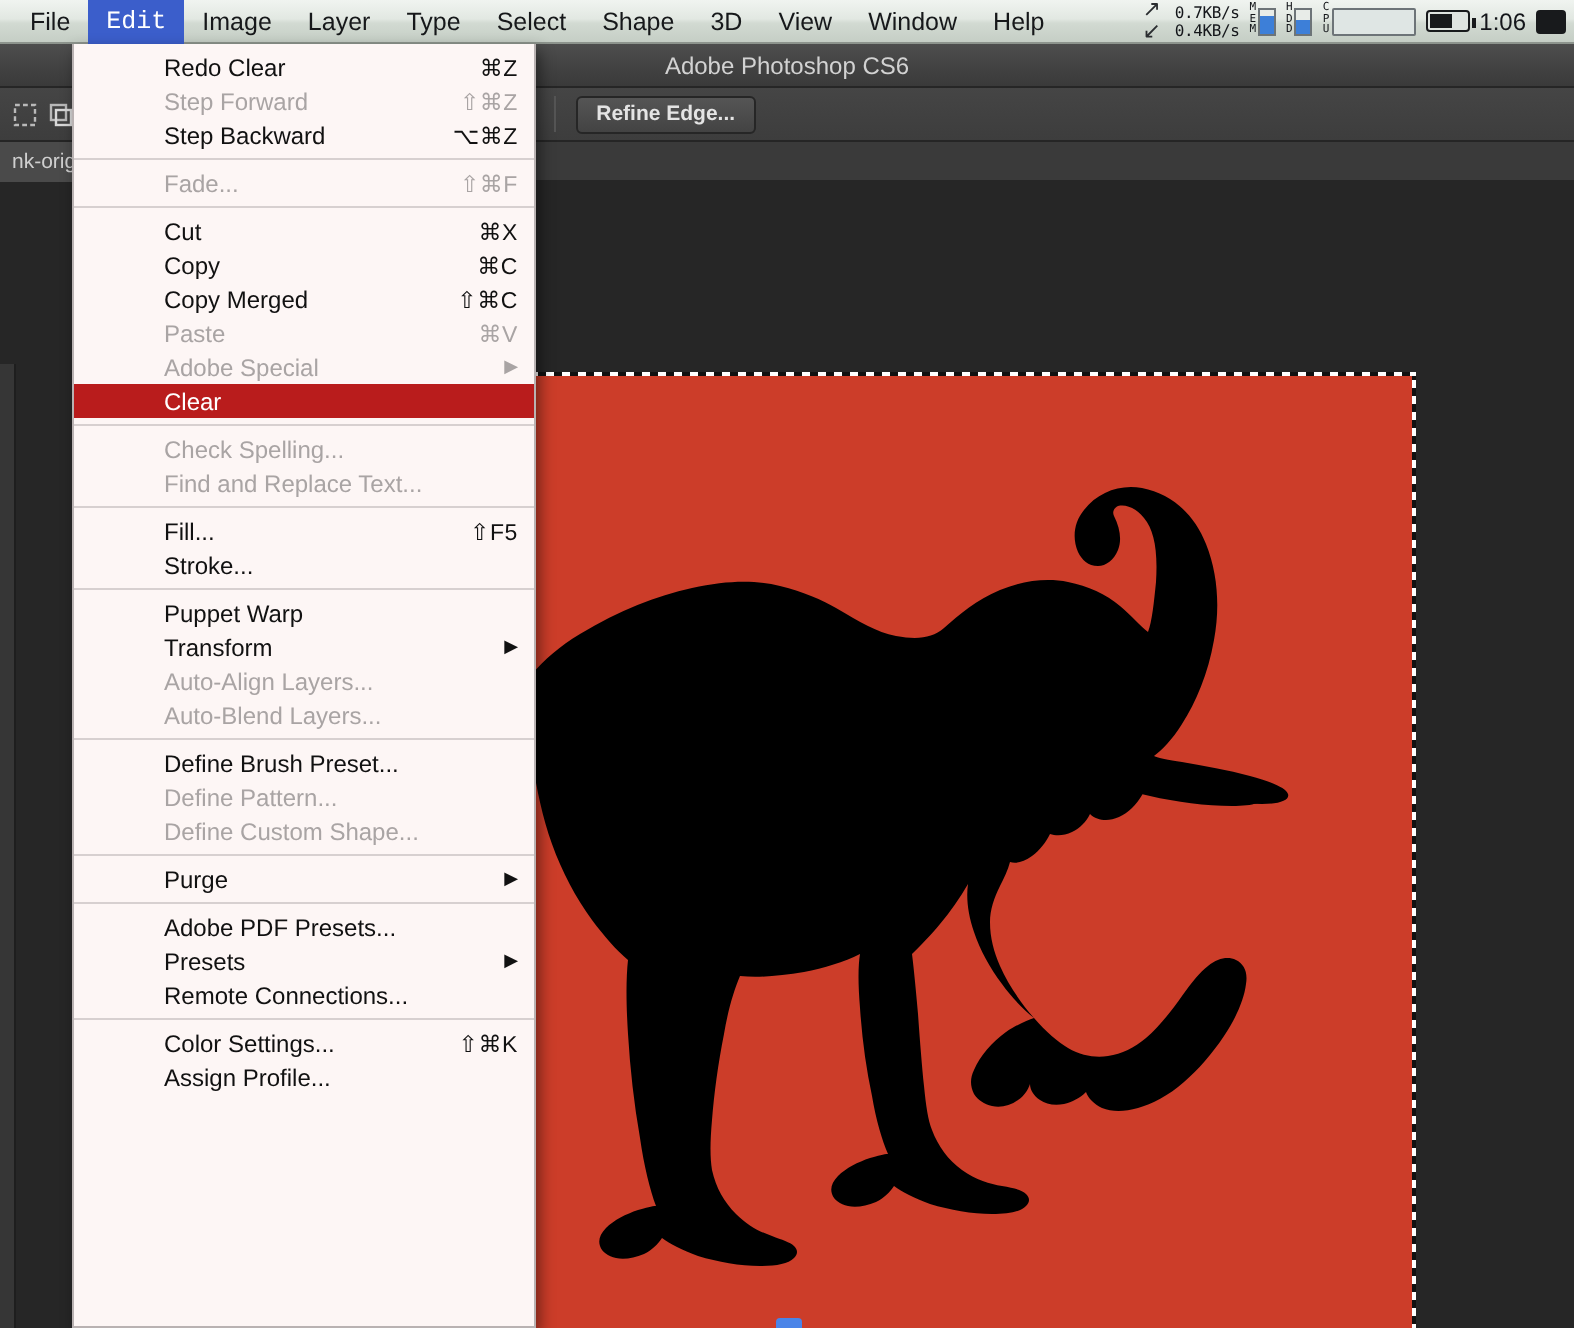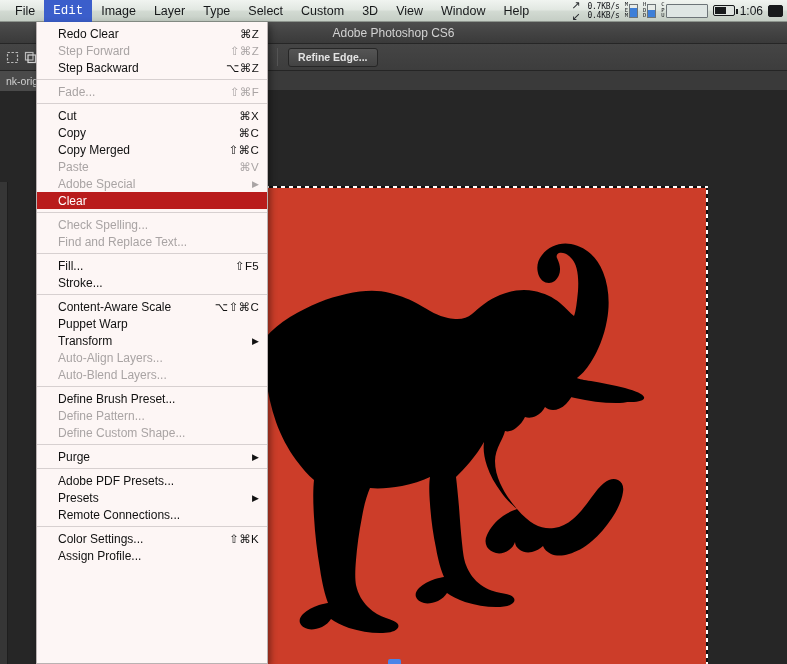--- a/index.html
+++ b/index.html
@@ -148,7 +148,7 @@
         <div class="mi">Layer</div>
         <div class="mi">Type</div>
         <div class="mi">Select</div>
-        <div class="mi">Custom</div>
+        <div class="mi">Shape</div>
         <div class="mi">3D</div>
         <div class="mi">View</div>
         <div class="mi">Window</div>

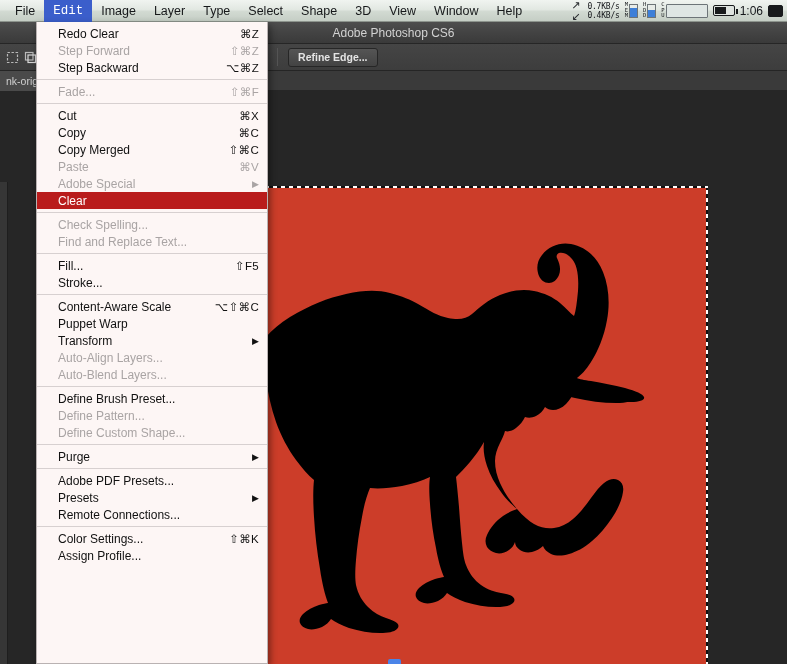--- a/index.html
+++ b/index.html
@@ -123,7 +123,7 @@
     height: 17px; display: flex; align-items: center;
     padding: 0 8px 0 21px; white-space: nowrap; position: relative;
   }
-  .dd-item .lab { flex: 0 0 auto; }
+  .dd-item .lab { flex: 0 0 auto; margin-left: 24px; }
   .dd-item .key { margin-left: auto; font-size: 11.5px; letter-spacing: 0.3px; }
   .dd-item .sub { margin-left: auto; font-size: 9px; }
   .dd-item.dis { color: #a9a4a4; }

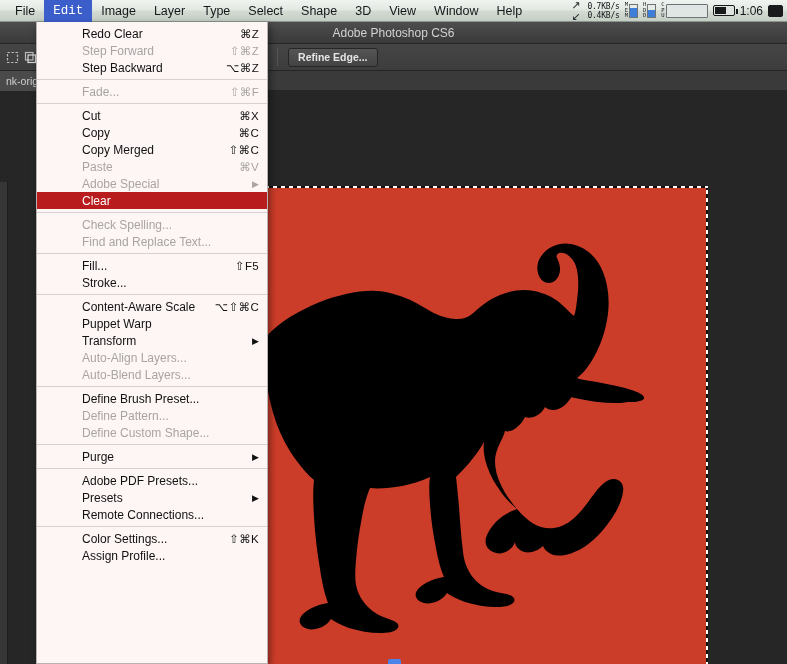--- a/index.html
+++ b/index.html
@@ -411,10 +411,6 @@
       </div>
       <div class="dd-sep"></div>
       <div class="dd-item">
-        <span class="lab">Content-Aware Scale</span>
-        <span class="key">⌥⇧⌘C</span>
-      </div>
-      <div class="dd-item">
         <span class="lab">Puppet Warp</span>
       </div>
       <div class="dd-item">

